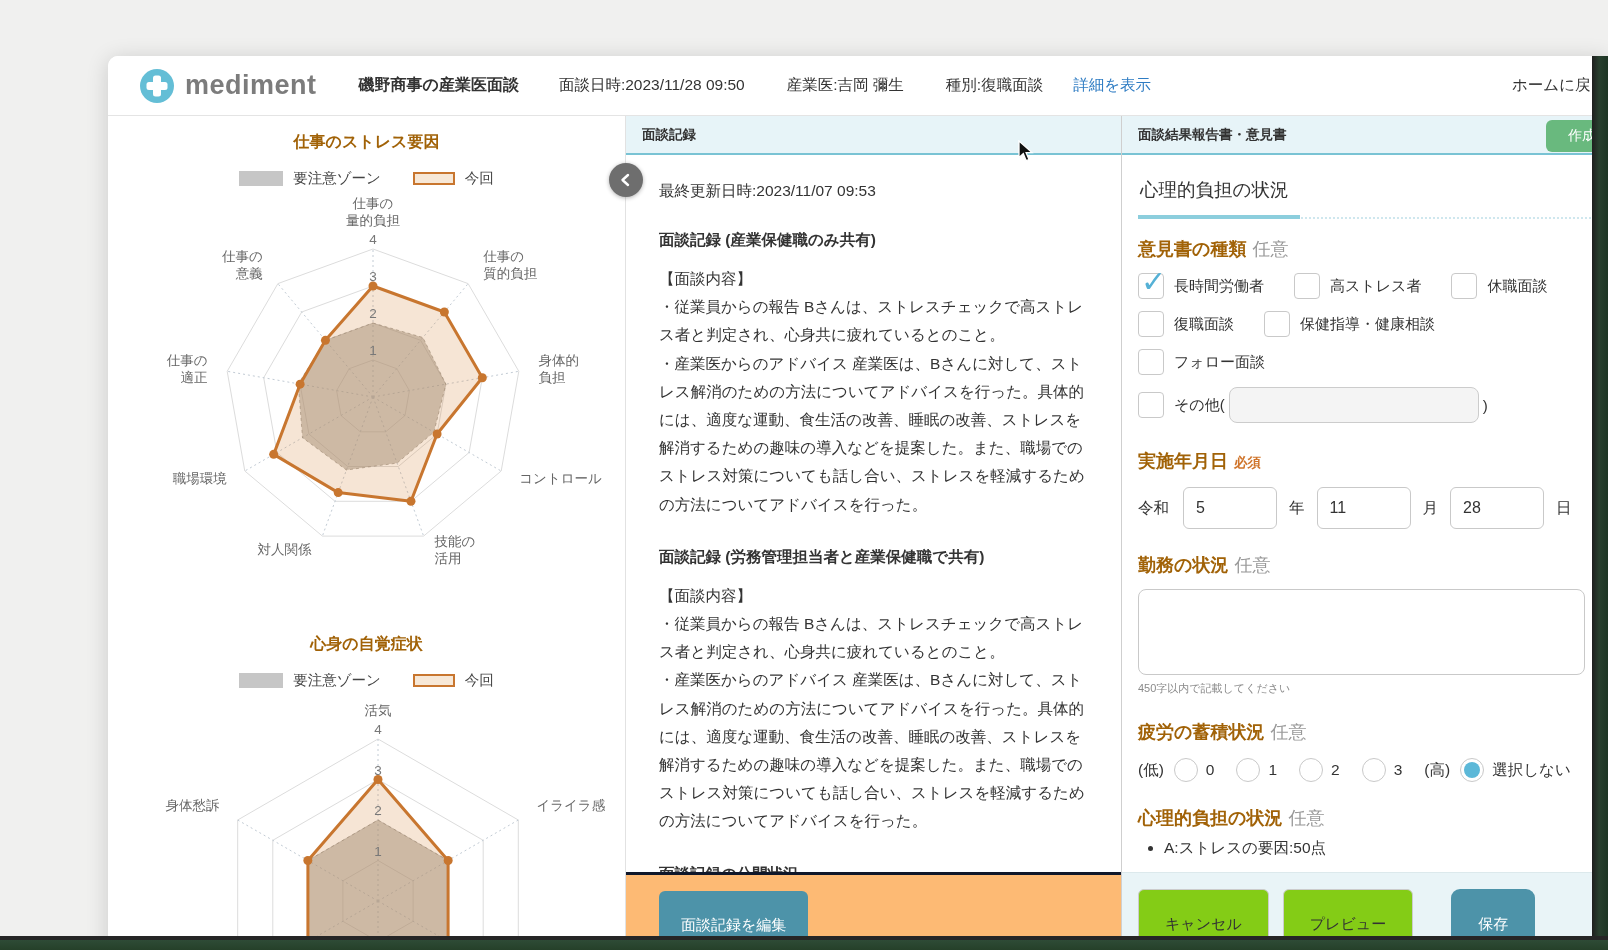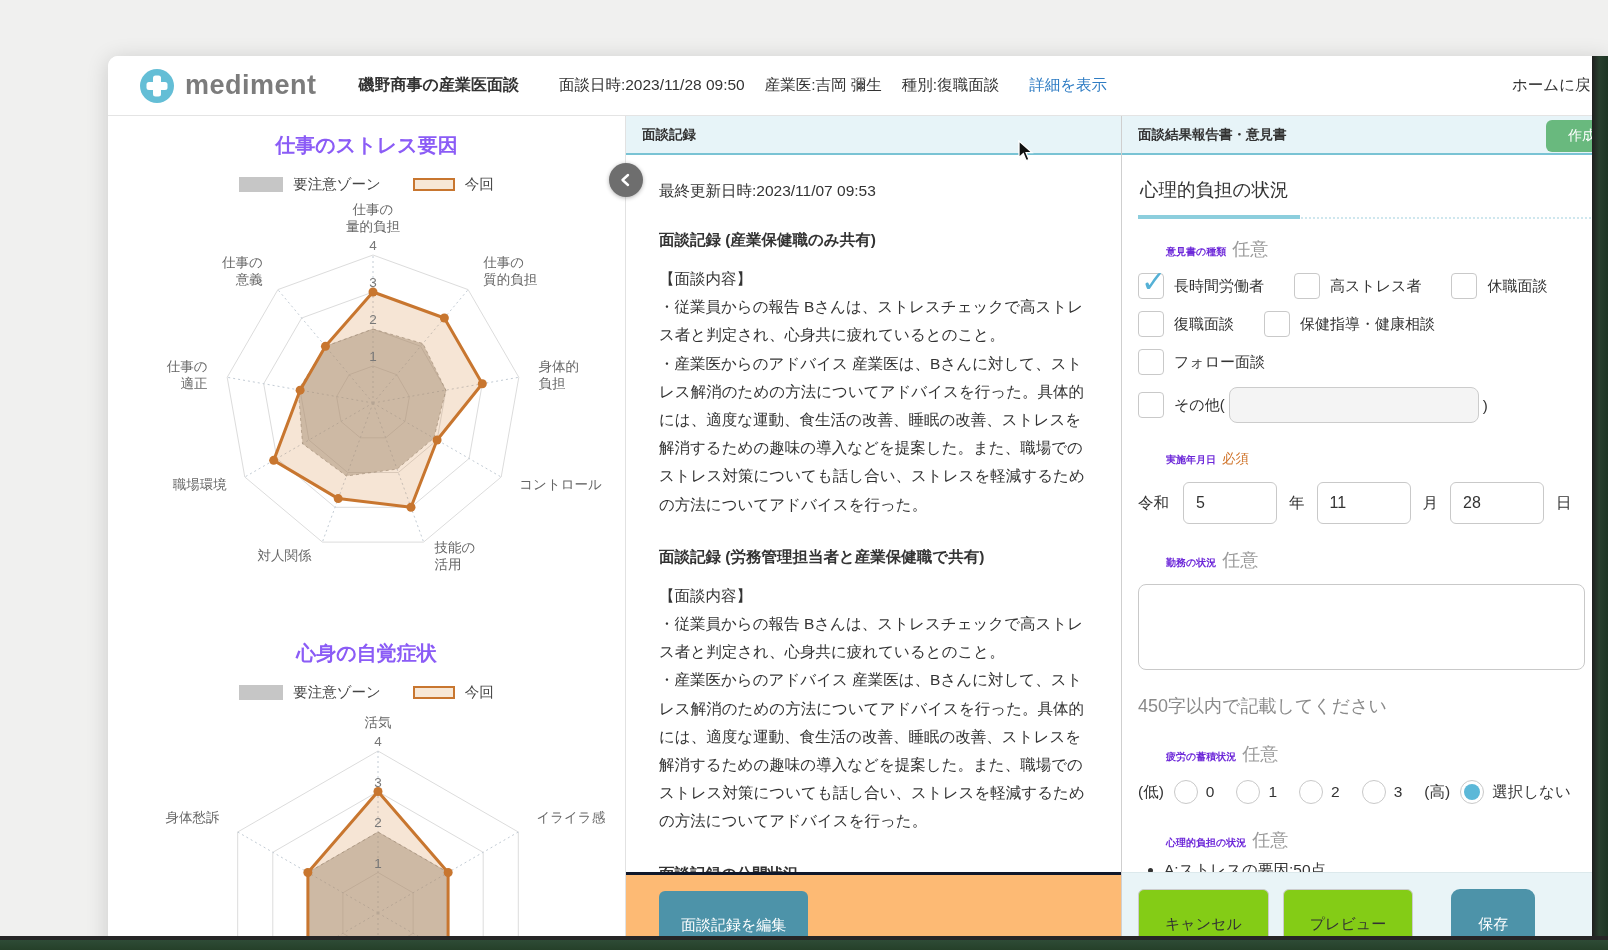--- a/index.html
+++ b/index.html
@@ -15,7 +15,7 @@
   .logo { display:flex; align-items:center; gap:11px; margin-right:42px; cursor:pointer; }
   .logo-text { font-size:27px; font-weight:600; color:#7c7c7c; letter-spacing:.5px; }
   .header-title { font-size:16px; font-weight:700; color:#333; margin-right:40px; white-space:nowrap; }
-  .header-meta { display:flex; gap:20px; font-size:15.5px; color:#333; white-space:nowrap; }
+  .header-meta { display:flex; gap:42px; font-size:15.5px; color:#333; white-space:nowrap; }
   .header-link { color:#2e7cc3; font-size:15.5px; margin-left:30px; cursor:pointer; white-space:nowrap; }
   .header-home { margin-left:auto; font-size:15.5px; color:#333; white-space:nowrap; overflow:hidden; width:96px; flex:0 0 auto; }
 

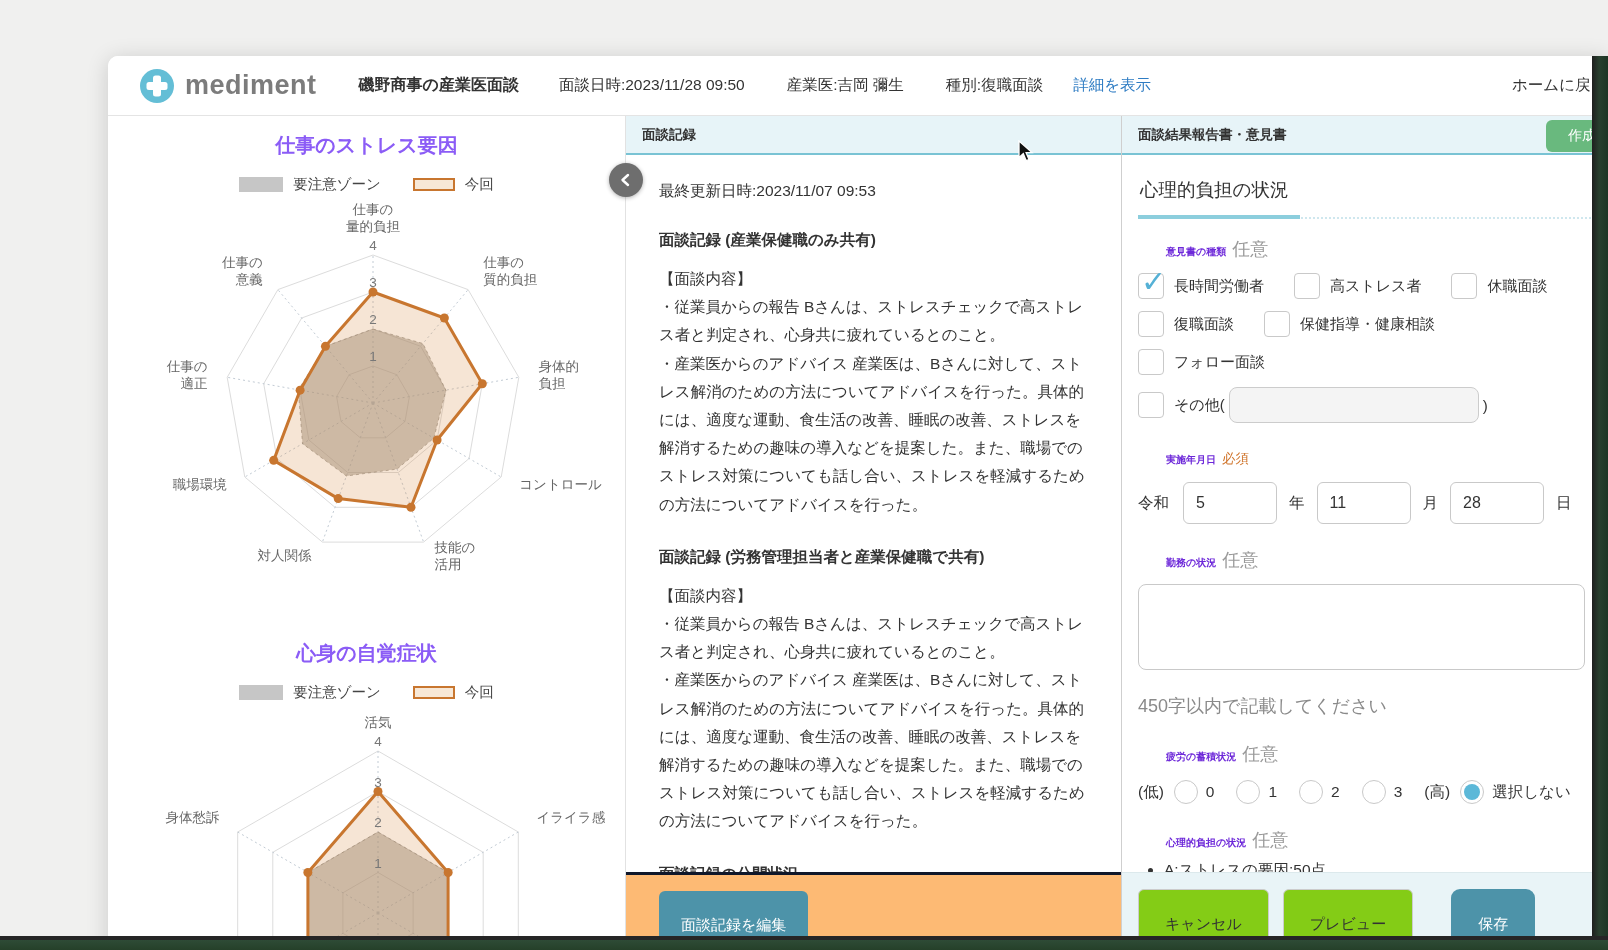--- a/index.html
+++ b/index.html
@@ -24,7 +24,7 @@
   
   .charts-panel { width:517px; flex:0 0 517px; background:#fff; overflow:hidden; }
   .chart-block { padding-top:16px; }
-  .chart-block h3 { text-align:center; font-size:20px; color:#8b5cf6; margin-bottom:16px; }
+  .chart-block h3 { text-align:center; font-size:16px; color:#a16207; margin-bottom:16px; }
   .legend { display:flex; justify-content:center; align-items:center; gap:10px; margin-bottom:4px; font-size:14.5px; color:#444; }
   .sw-gray { width:44px; height:15px; background:#c6c6c6; }
   .sw-orange { width:42px; height:13px; background:#f7e8d7; border:2.5px solid #c8762f; margin-left:22px; }

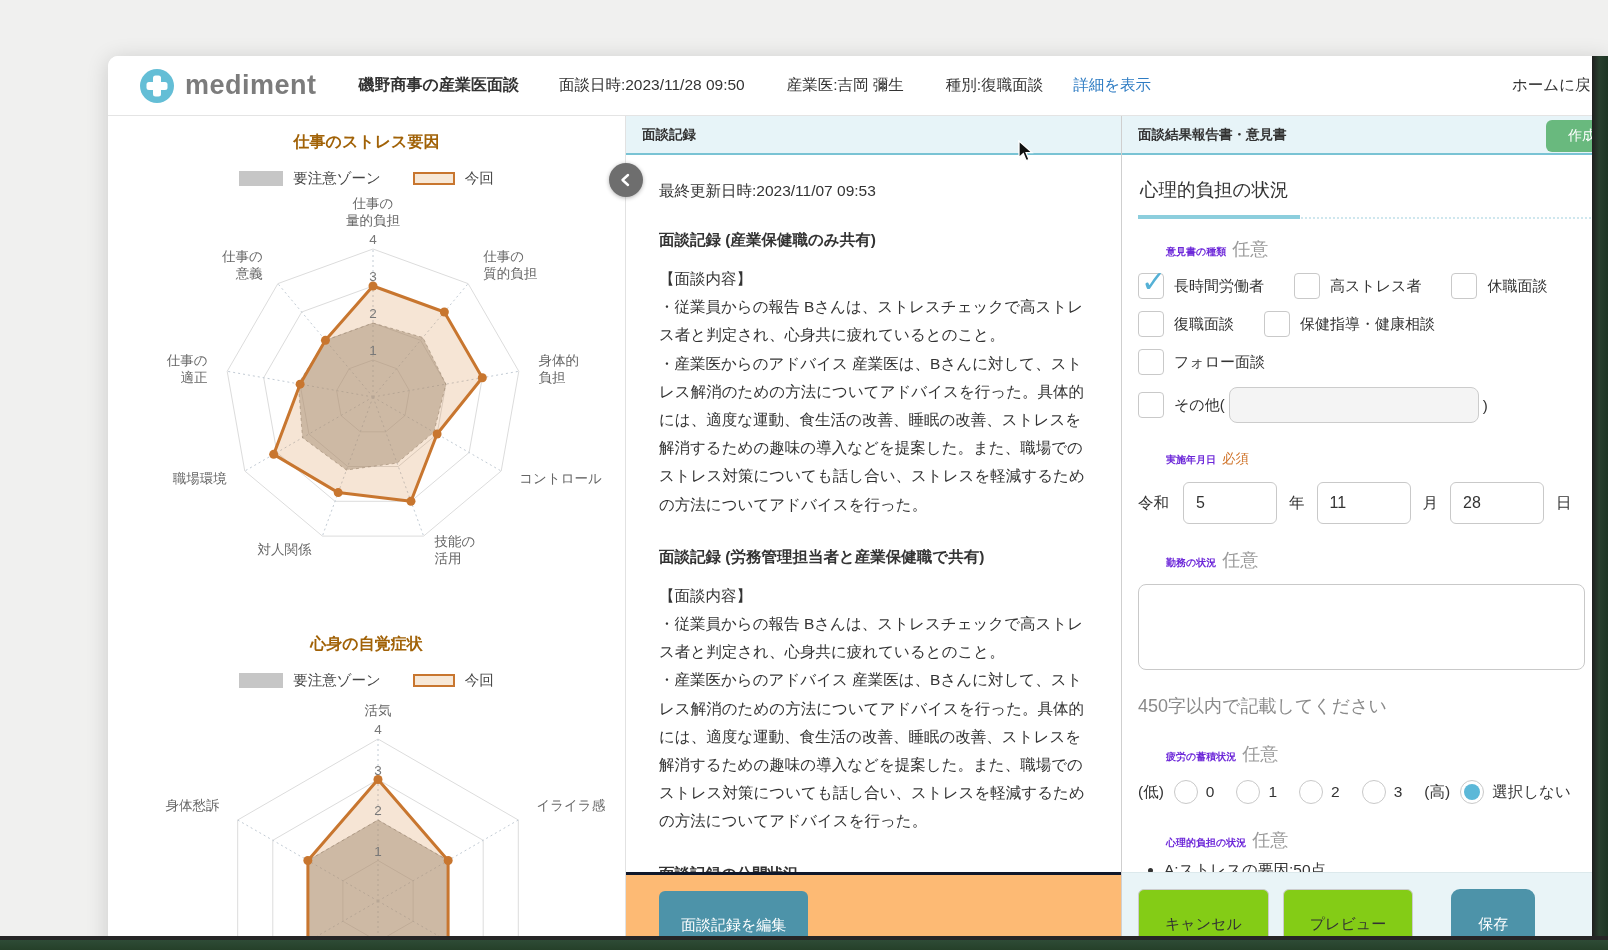--- a/index.html
+++ b/index.html
@@ -53,7 +53,7 @@
   .tab-row { border-bottom:2px dotted #cfe7ee; margin-right:14px; }
   .tab-title { display:inline-block; font-size:18.5px; font-weight:400; color:#333;
                border-bottom:4px solid #8ccedd; padding:0 12px 13px 2px; margin-bottom:-2px; cursor:pointer; }
-  .field-label { font-size:10px; font-weight:700; color:#6d28d9;margin-left:28px; }
+  .field-label { font-size:18px; font-weight:700; color:#a16207; }
   .opt { font-size:18px; font-weight:400; color:#999; margin-left:6px; }
   .req { font-size:13.5px; font-weight:400; color:#d0752c; margin-left:6px;text-align:center; }
   .sec { margin-top:24px; }

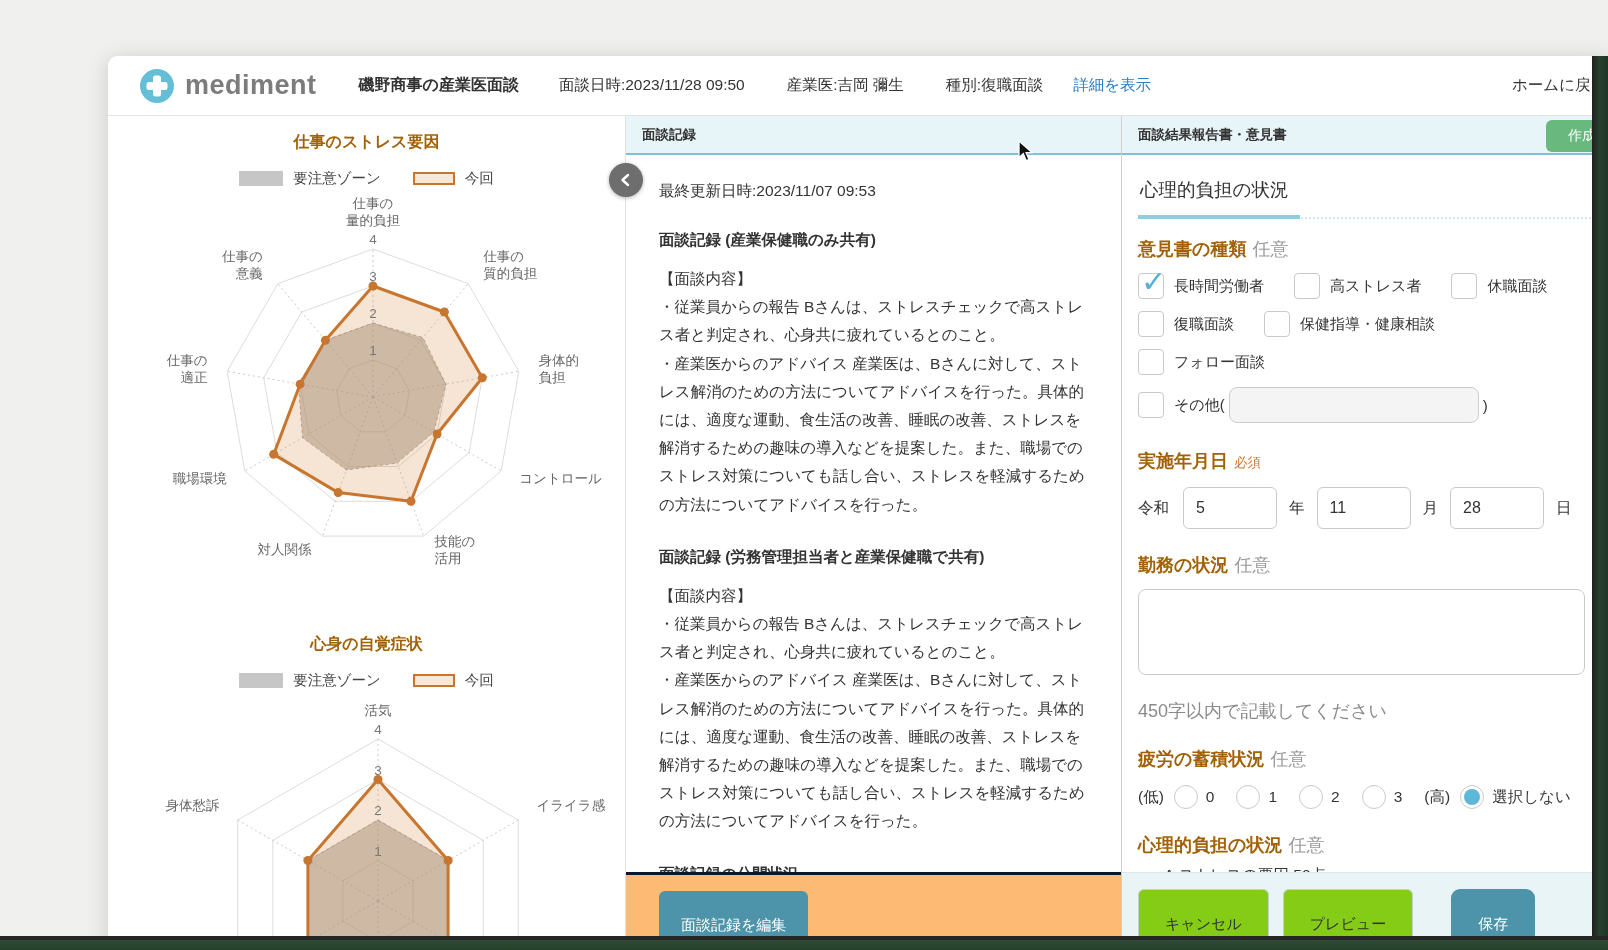--- a/index.html
+++ b/index.html
@@ -55,7 +55,7 @@
                border-bottom:4px solid #8ccedd; padding:0 12px 13px 2px; margin-bottom:-2px; cursor:pointer; }
   .field-label { font-size:18px; font-weight:700; color:#a16207; }
   .opt { font-size:18px; font-weight:400; color:#999; margin-left:6px; }
-  .req { font-size:13.5px; font-weight:400; color:#d0752c; margin-left:6px;text-align:center; }
+  .req { font-size:13.5px; font-weight:700; color:#d0752c; margin-left:6px;text-align:center; }
   .sec { margin-top:24px; }
   .cb-grid { display:flex; flex-wrap:wrap; margin-top:12px; width:470px; }
   .cb-item { display:flex; align-items:center; margin:0 30px 12px 0; font-size:15px; cursor:pointer; }

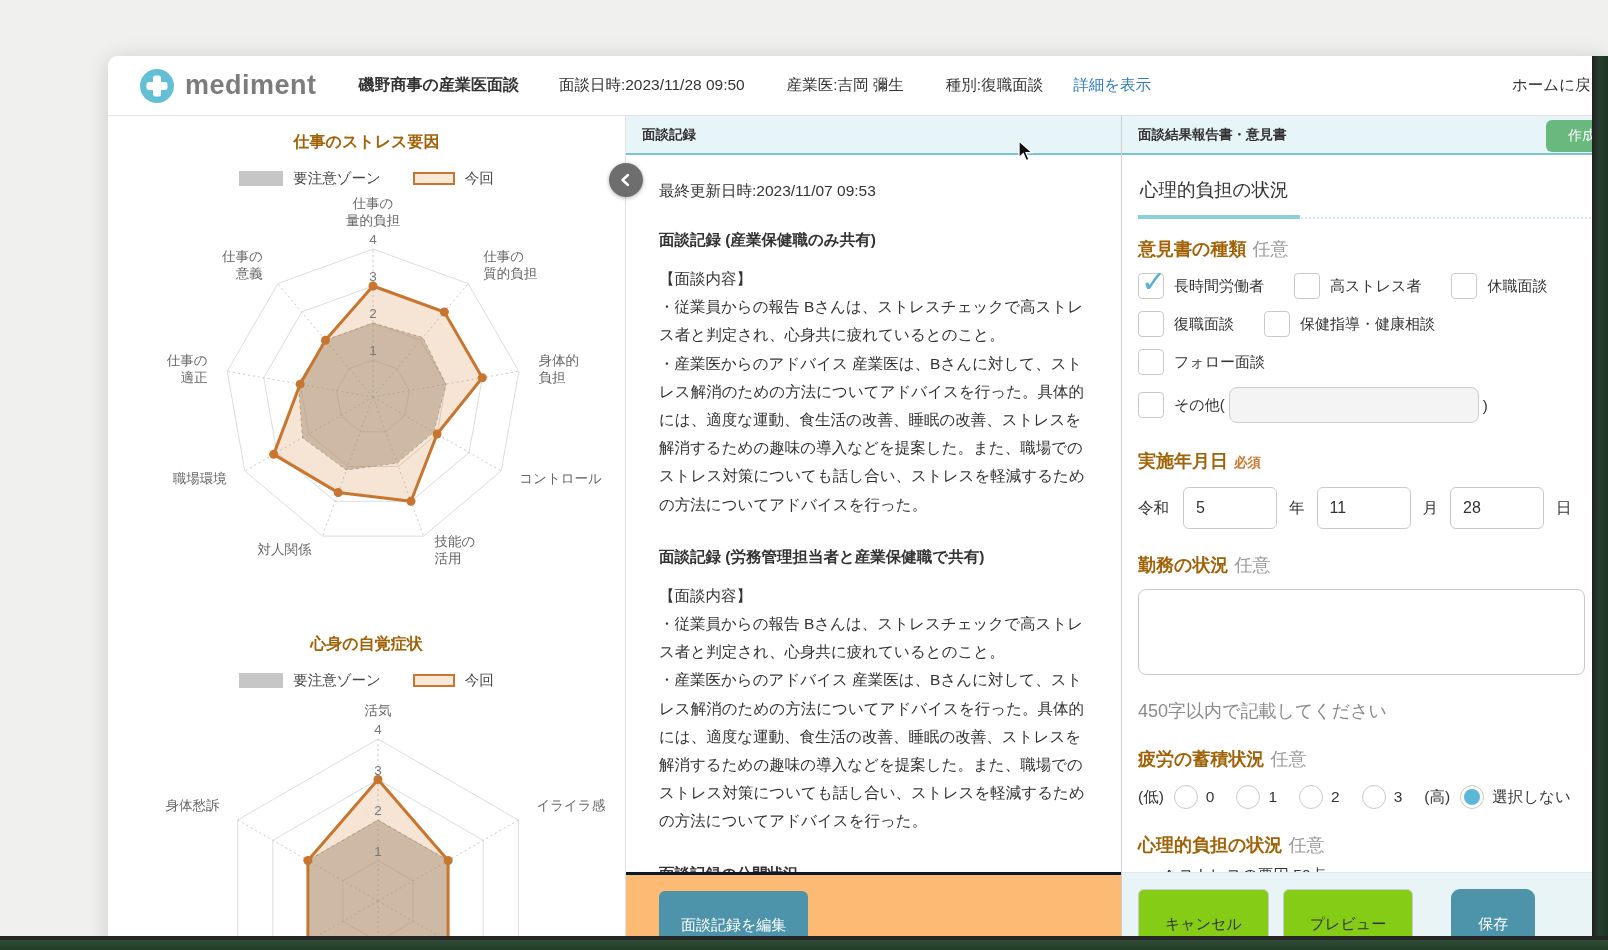--- a/index.html
+++ b/index.html
@@ -66,7 +66,7 @@
   .date-box { width:94px; height:42px; border:1px solid #c9c9c9; border-radius:6px; font-size:16px; padding:0 12px; margin:0 12px; font-family:inherit; color:#333; }
   .date-box:first-of-type { margin-left:14px; }
   textarea.work-ta { width:447px; height:86px; border:1px solid #c9c9c9; border-radius:8px; margin-top:12px; resize:none; font-family:inherit; font-size:15px; padding:8px 10px; }
-  .helper { font-size:18px; color:#8a8a8a; margin-top:20px; }
+  .helper { font-size:11px; color:#8a8a8a; margin-top:2px; }
   .radio-row { display:flex; align-items:center; margin-top:14px; font-size:15.5px; white-space:nowrap; }
   .radio-item { display:flex; align-items:center; margin-right:22px; cursor:pointer; }
   .radio-circ { width:24px; height:24px; border:1px solid #c9c9c9; border-radius:50%; background:#fff; margin-right:8px; position:relative; flex:0 0 24px; }

